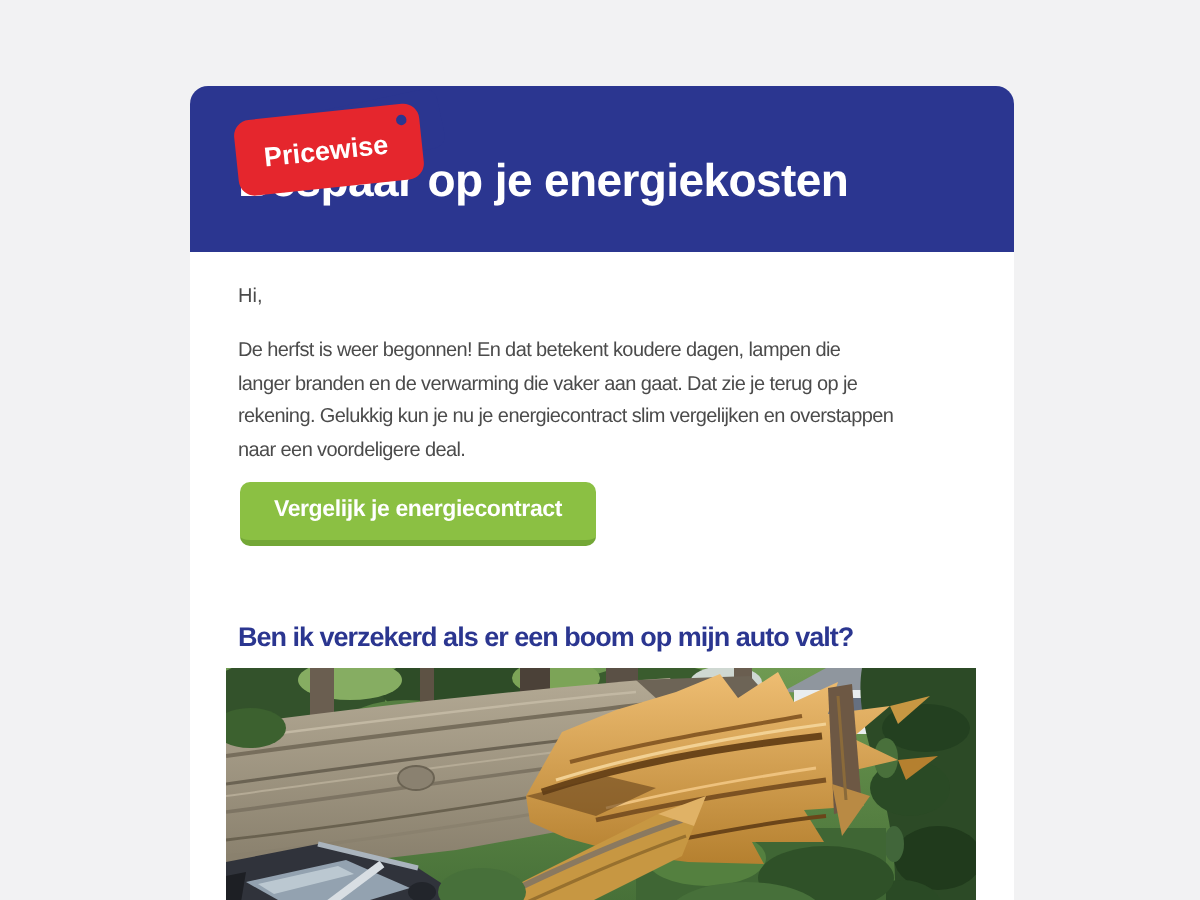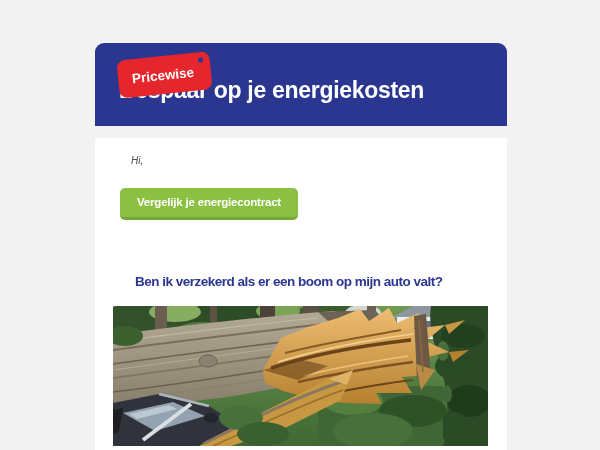--- a/index.html
+++ b/index.html
@@ -21,8 +21,8 @@
   }
   .content{background:#ffffff;padding-bottom:4px;}
   .greeting{
-    margin:12px;padding:15px 24px 0;font-size:10px;line-height:16px;
-    color:#4b4b4b;white-space:pre;font-style:italic;
+    margin:0;padding:15px 24px 0;font-size:10px;line-height:16px;
+    color:#4b4b4b;white-space:pre;
   }
   .paragraph{
     margin:0;padding:11px 8px 0 24px;font-size:10px;line-height:16.5px;

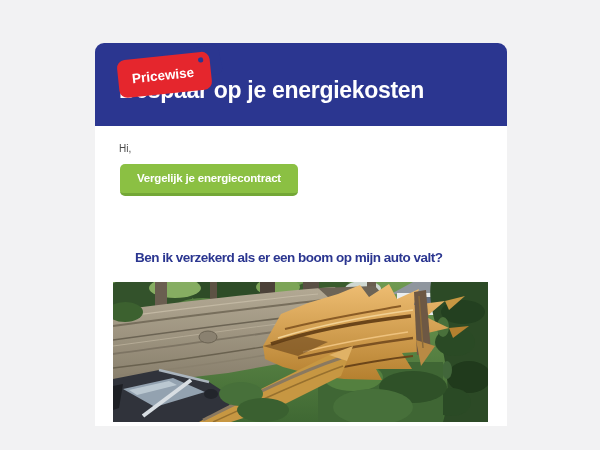--- a/index.html
+++ b/index.html
@@ -64,6 +64,10 @@
 
   <div class="content">
     <p class="greeting">Hi,</p>
+    <p class="paragraph">De herfst is weer begonnen! En dat betekent koudere dagen, lampen die
+langer branden en de verwarming die vaker aan gaat. Dat zie je terug op je
+rekening. Gelukkig kun je nu je energiecontract slim vergelijken en overstappen
+naar een voordeligere deal.</p>
 
     <button class="cta">Vergelijk je energiecontract</button>
 

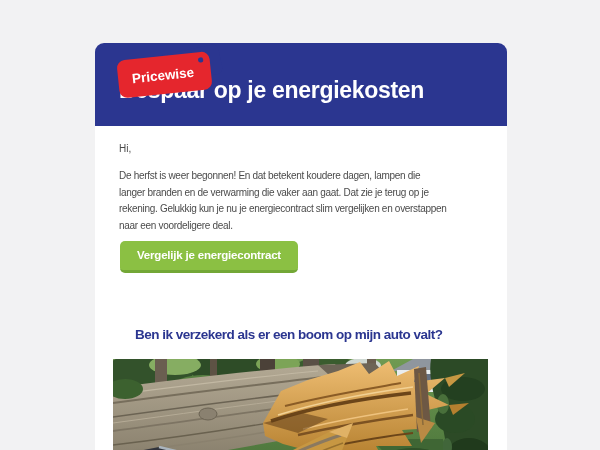--- a/index.html
+++ b/index.html
@@ -36,7 +36,7 @@
     font-family:inherit;cursor:pointer;white-space:nowrap;text-align:center;
   }
   .section-heading{
-    margin:16px;padding:37px 12px 0 24px;font-size:13.5px;font-weight:bold;
+    margin:0;padding:37px 12px 0 24px;font-size:13.5px;font-weight:bold;
     letter-spacing:-0.5px;color:#2b3690;white-space:nowrap;line-height:17px;
   }
   .photo-wrap{display:block;margin:7px 0 0 18px;width:375px;height:140px;cursor:pointer;}

